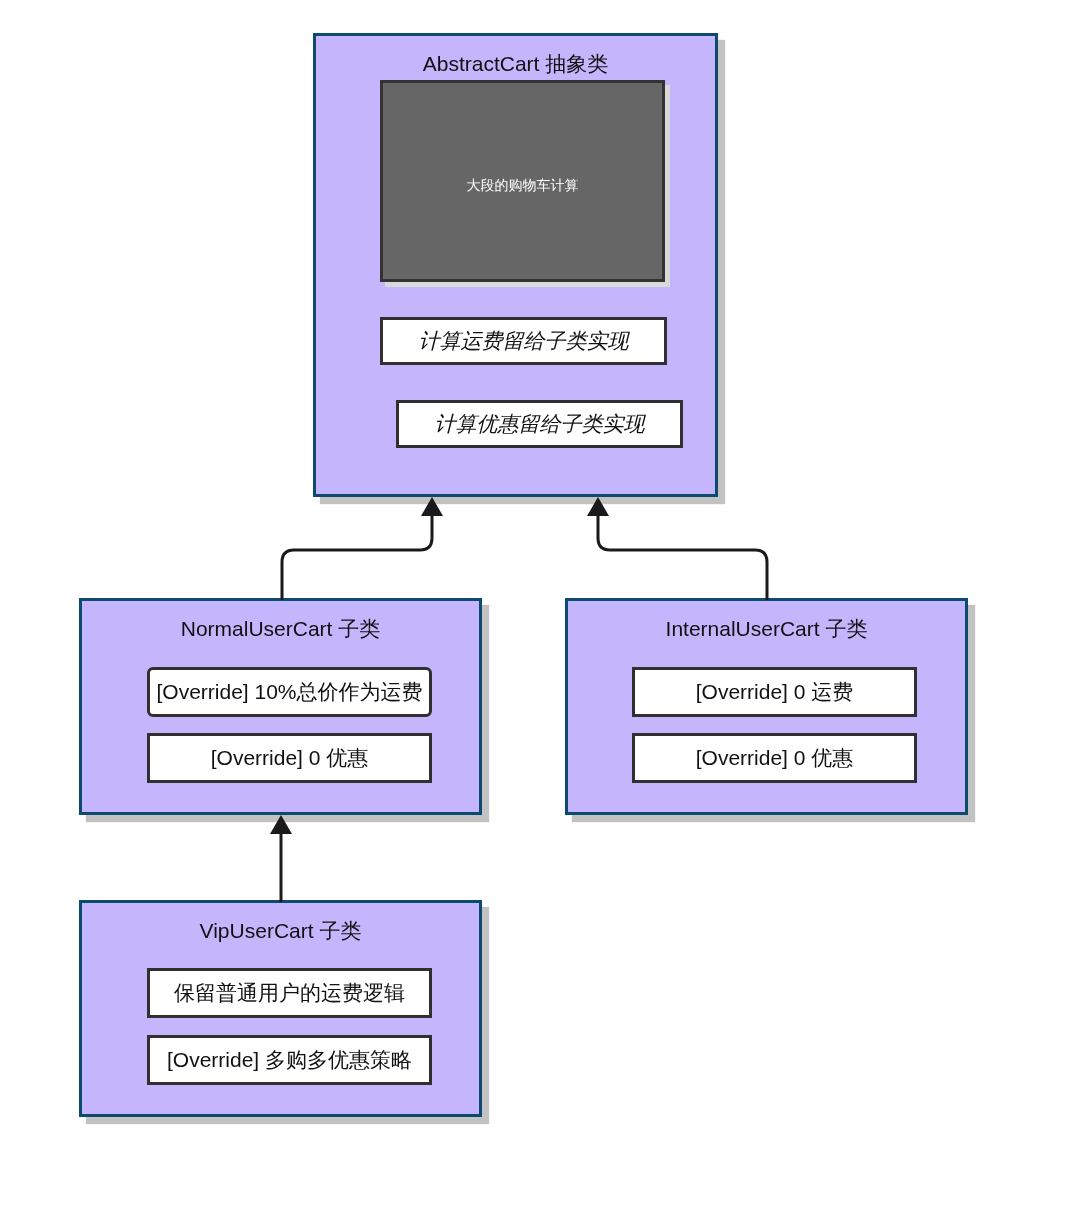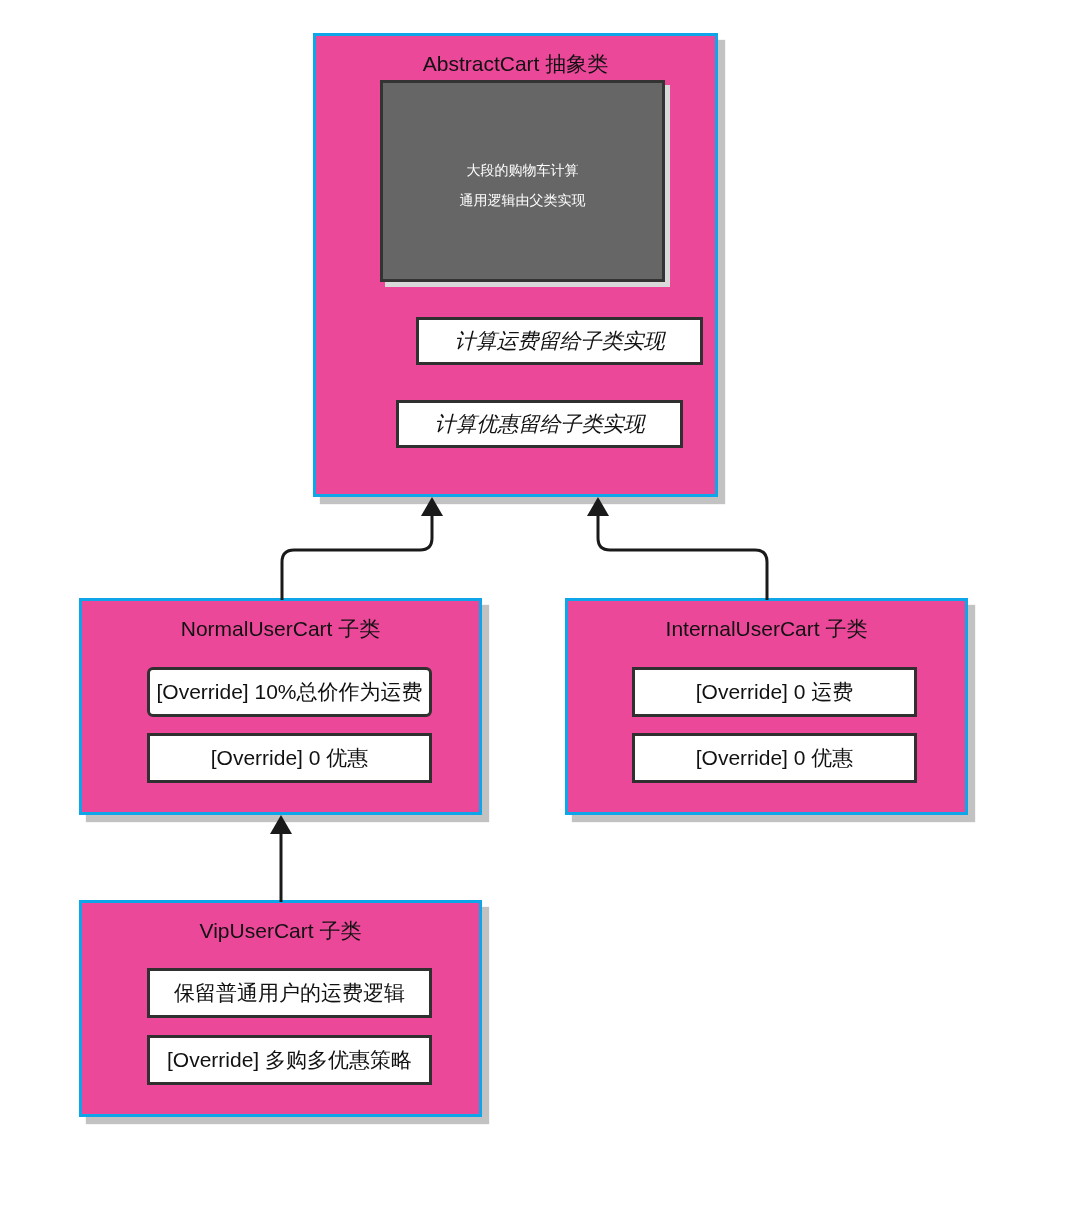--- a/index.html
+++ b/index.html
@@ -14,8 +14,8 @@
   }
   .node {
     position: absolute;
-    background: #ec4899;
-    border: 3px solid #0ea5e9;
+    background: #c4b5fd;
+    border: 3px solid #0c4a6e;
     box-shadow: 7px 7px 1px #c2c2c2;
     box-sizing: border-box;
   }

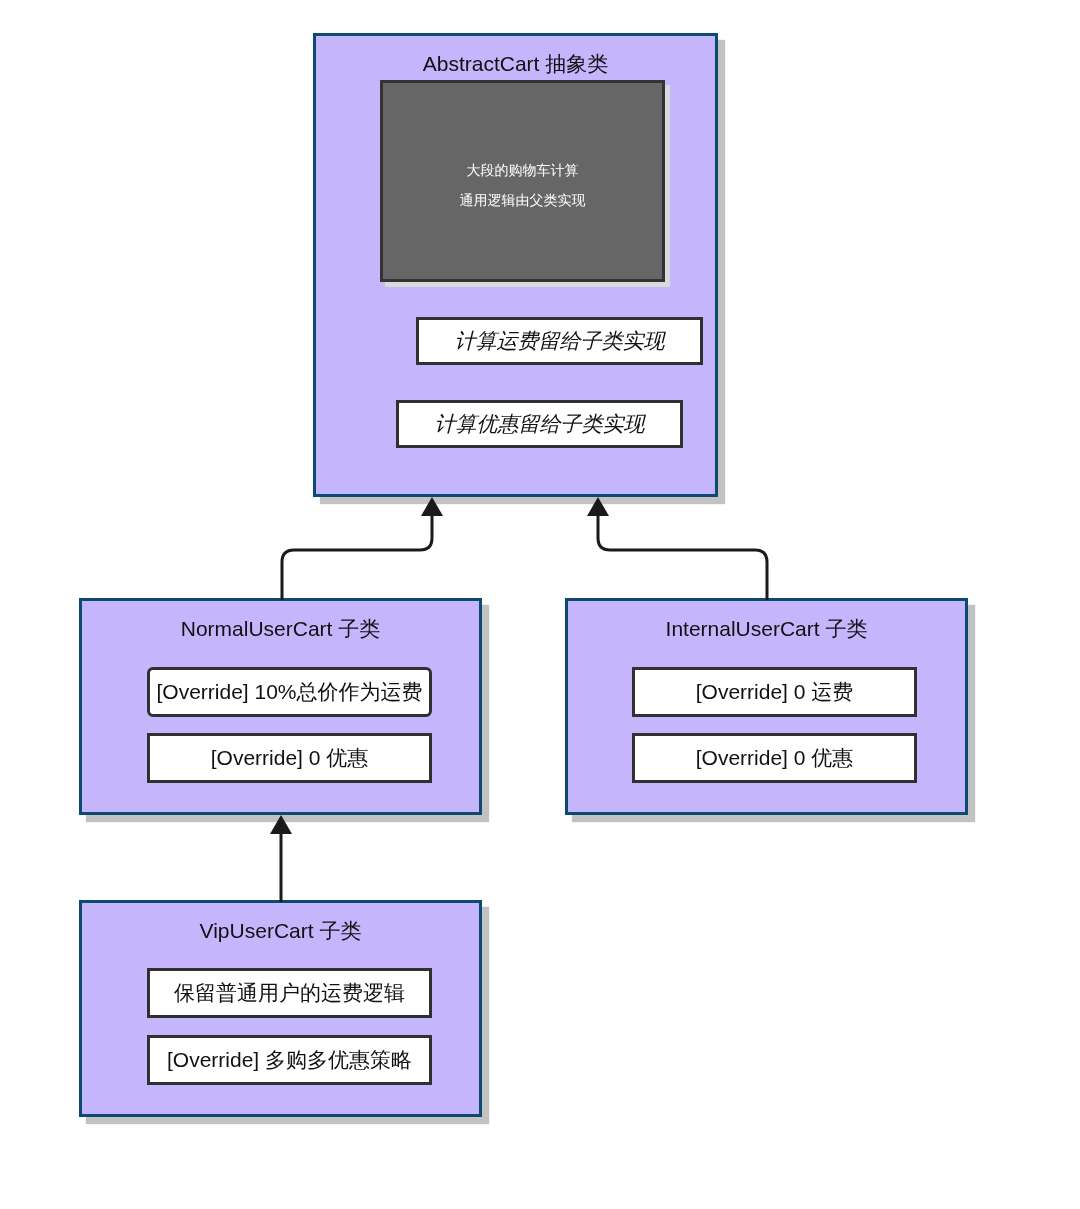--- a/index.html
+++ b/index.html
@@ -81,7 +81,6 @@
     <div class="node-title">AbstractCart 抽象类</div>
     <div class="impl" style="left:64px; top:44px; width:285px; height:202px;">
       <div>大段的购物车计算</div>
-      <div>通用逻辑由父类实现</div>
     </div>
     <div class="slot abstract-slot" style="left:64px; top:281px; width:287px; height:48px;margin-left:36px;">计算运费留给子类实现</div>
     <div class="slot abstract-slot" style="left:64px; top:364px; width:287px; height:48px;margin-left:16px;">计算优惠留给子类实现</div>

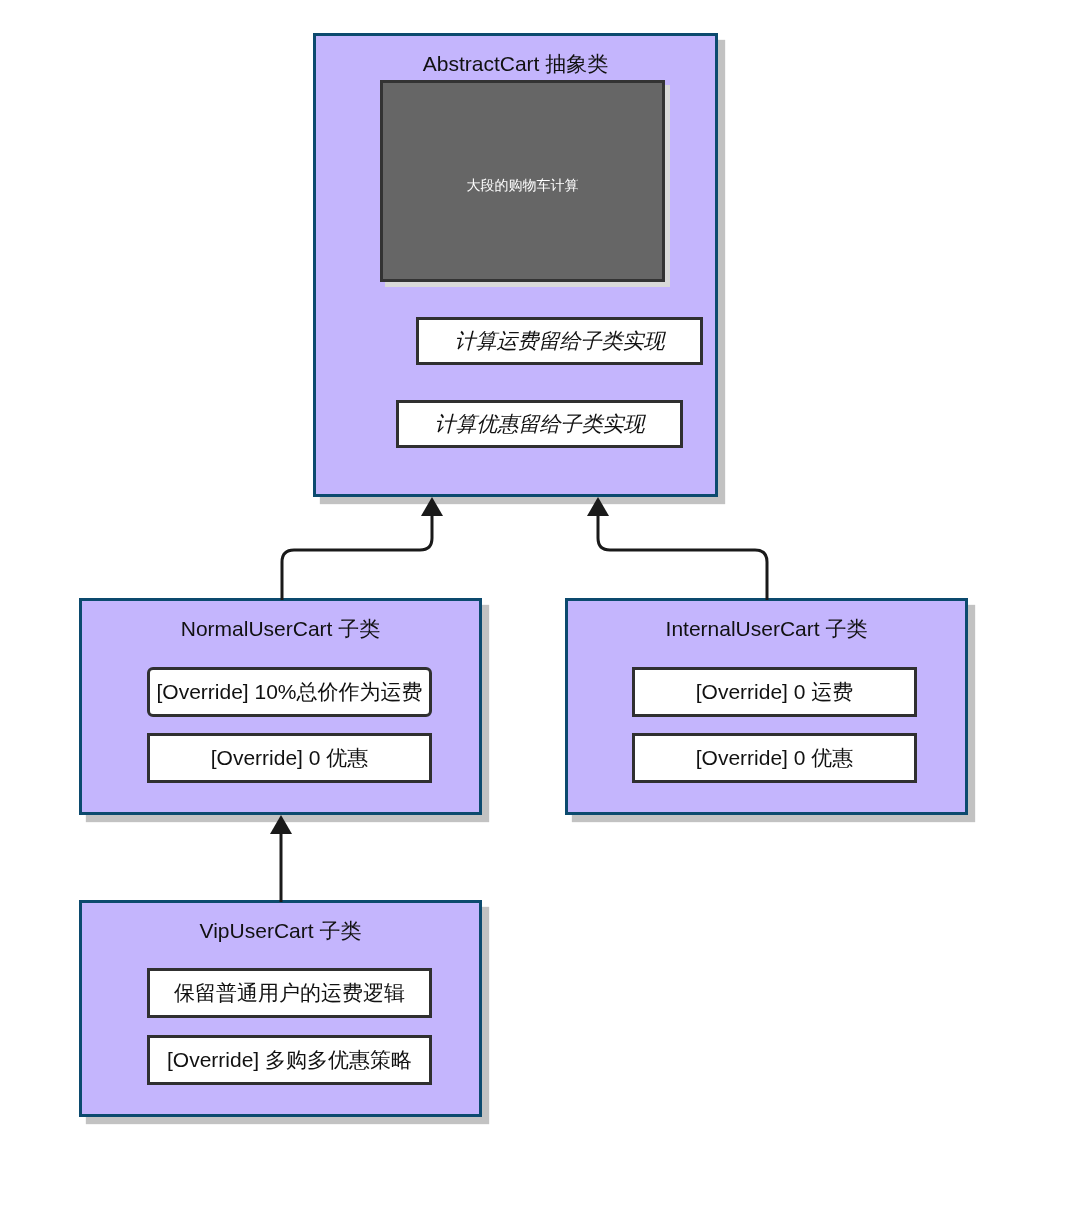--- a/index.html
+++ b/index.html
@@ -82,7 +82,7 @@
     <div class="impl" style="left:64px; top:44px; width:285px; height:202px;">
       <div>大段的购物车计算</div>
     </div>
-    <div class="slot abstract-slot" style="left:64px; top:281px; width:287px; height:48px;margin-left:36px;">计算运费留给子类实现</div>
+    <div class="slot abstract-slot" style="left:64px; top:281px; width:287px; height:48px;">计算运费留给子类实现</div>
     <div class="slot abstract-slot" style="left:64px; top:364px; width:287px; height:48px;margin-left:16px;">计算优惠留给子类实现</div>
   </div>
 

